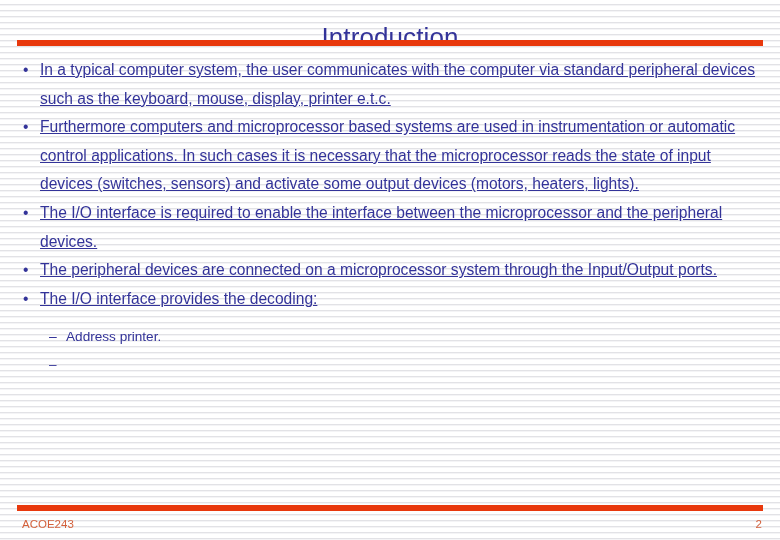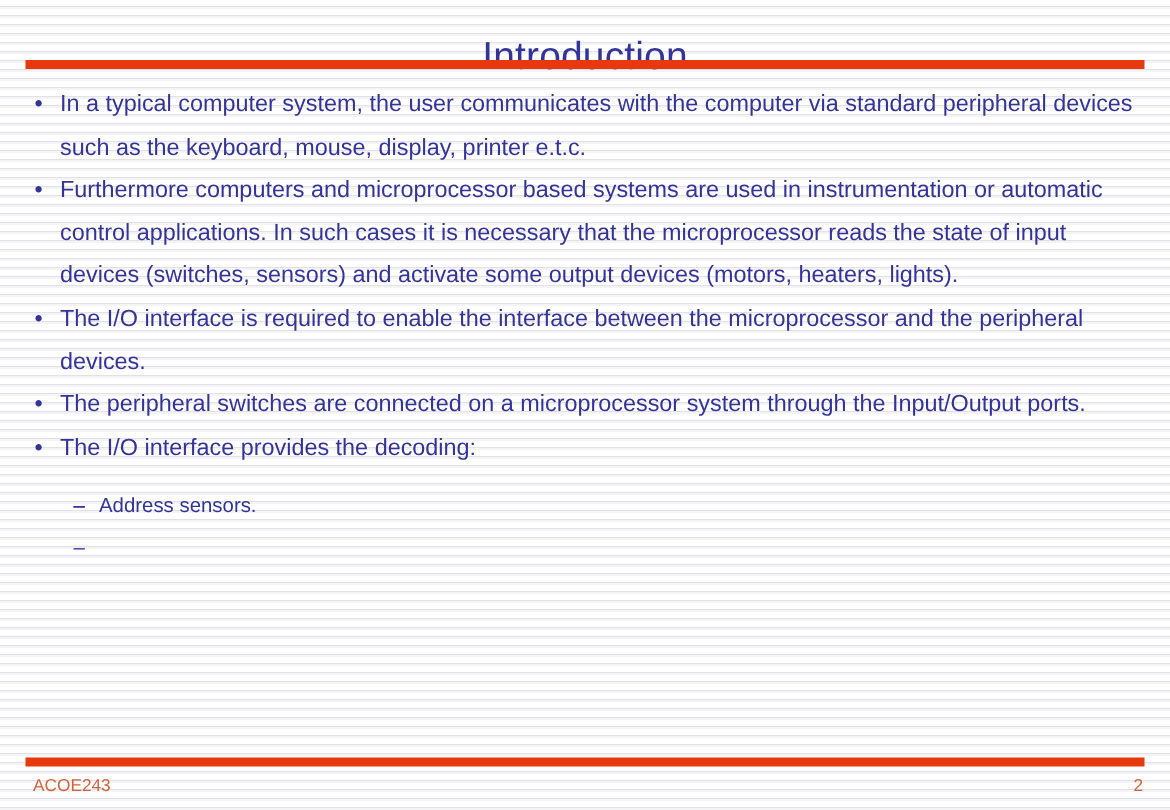--- a/index.html
+++ b/index.html
@@ -86,7 +86,7 @@
     line-height: 28.6px;
     color: #333399;
   }
-  .bullet .txt { display: block; }
+  .bullet .txt { display: block; text-decoration: underline; }
 
   
   #sub-list {

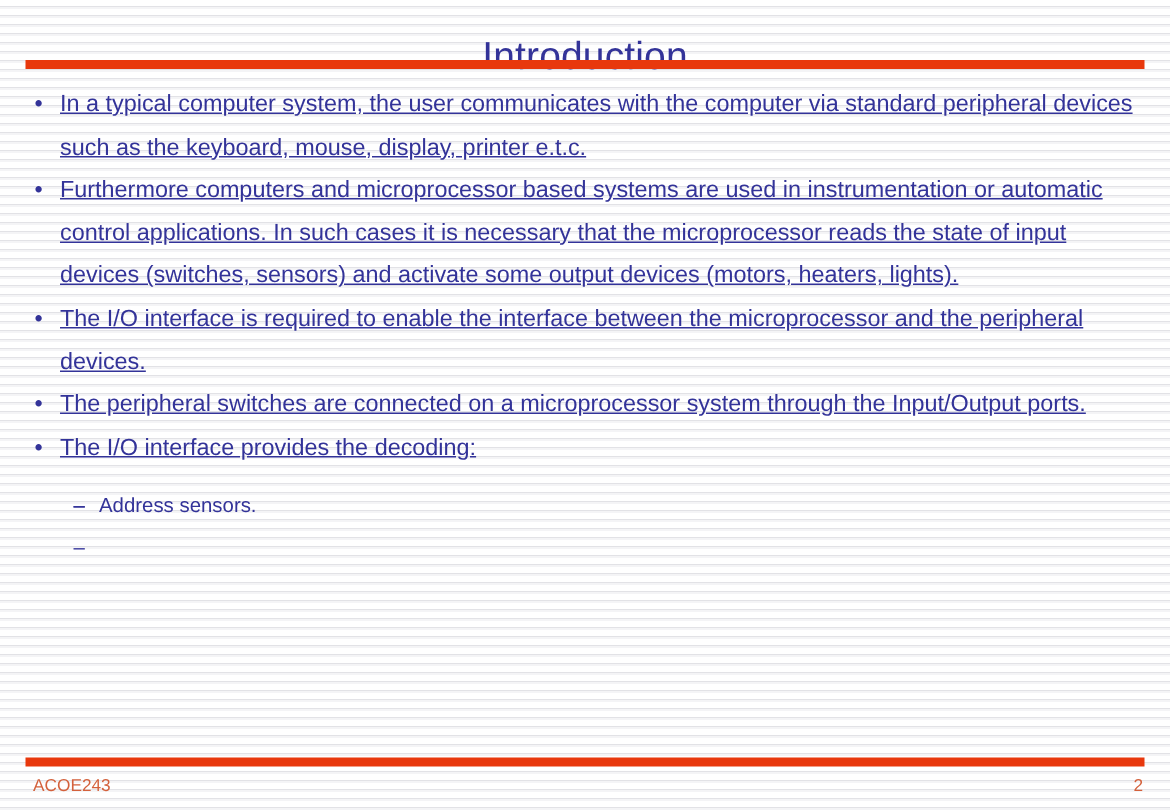--- a/index.html
+++ b/index.html
@@ -168,7 +168,7 @@
 
     <div class="bullet">
       <span class="marker">•</span>
-      <span class="txt">The peripheral switches are connected on a microprocessor system through the Input/Output ports.</span>
+      <span class="txt">The peripheral devices are connected on a microprocessor system through the Input/Output ports.</span>
     </div>
 
     <div class="bullet">

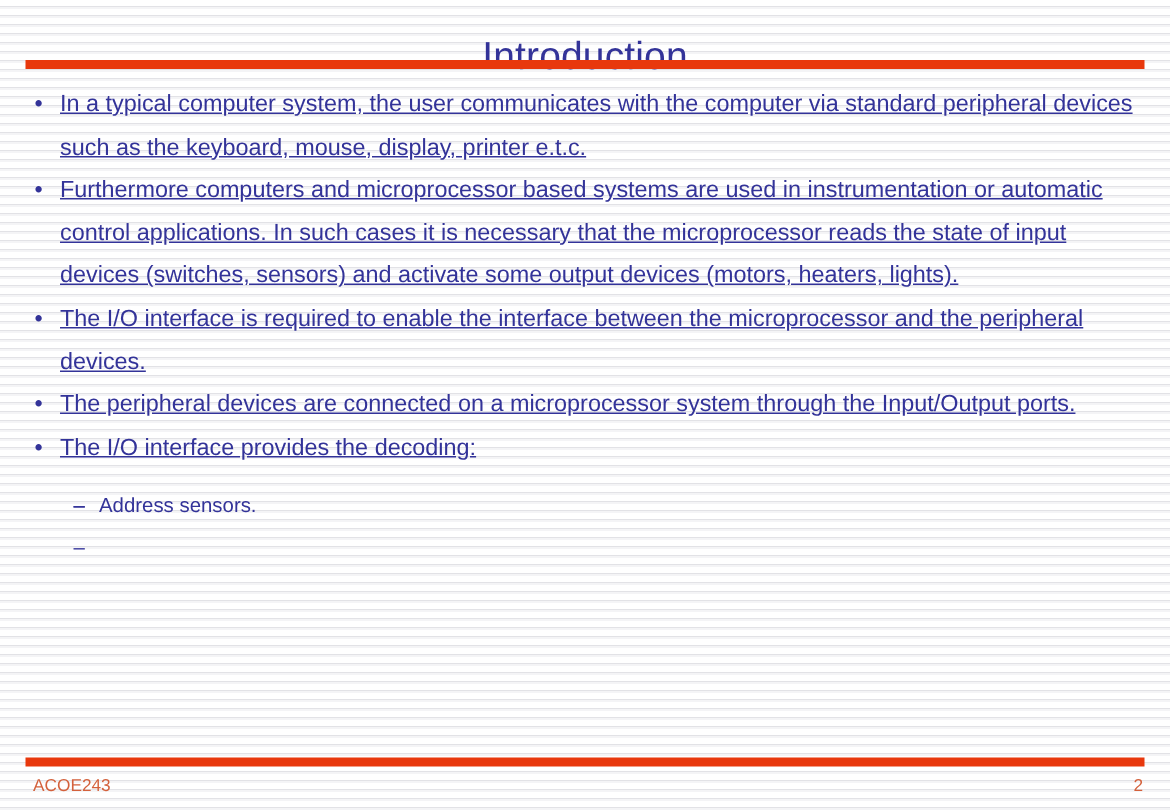--- a/index.html
+++ b/index.html
@@ -184,7 +184,7 @@
 
       <div class="subbullet">
         <span class="marker">–</span>
-        <span class="txt">Address sensors.</span>
+        <span class="txt">Address printer.</span>
       </div>
 
       <div class="subbullet">

